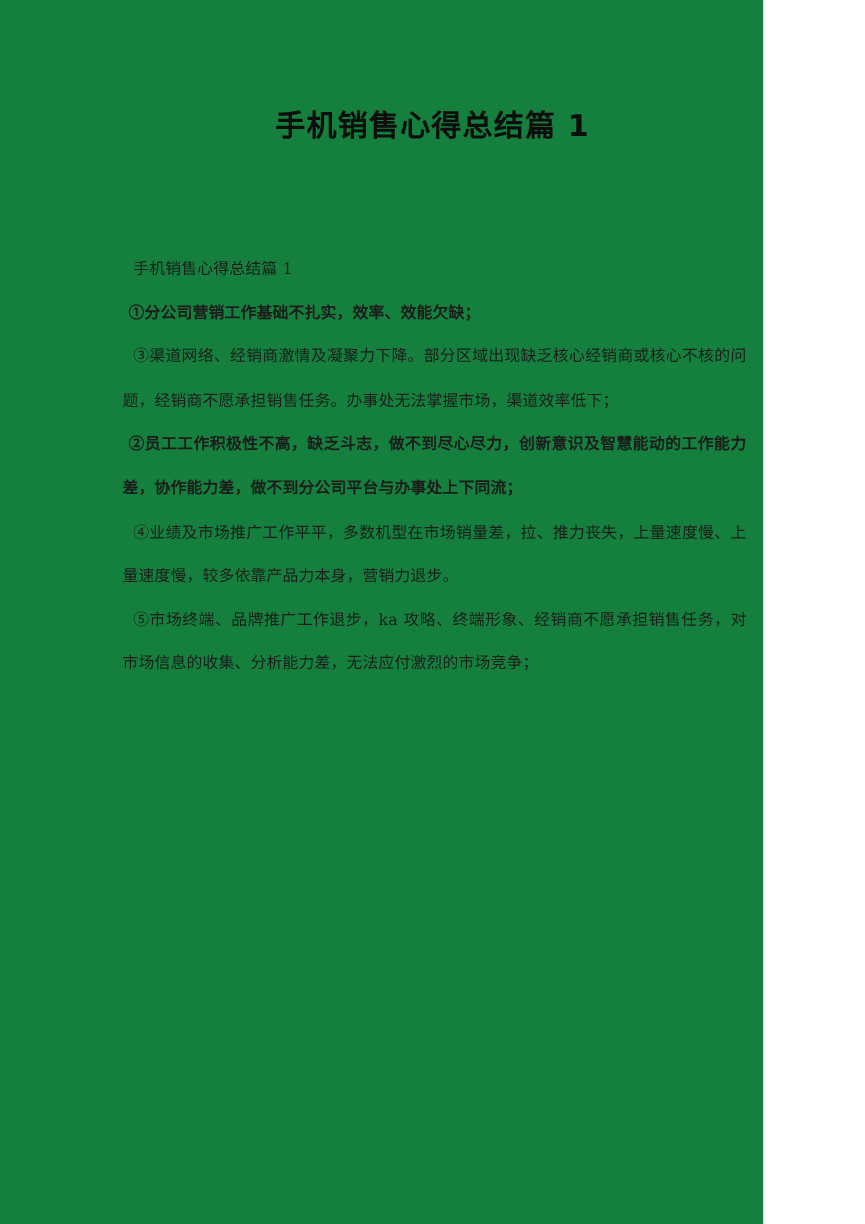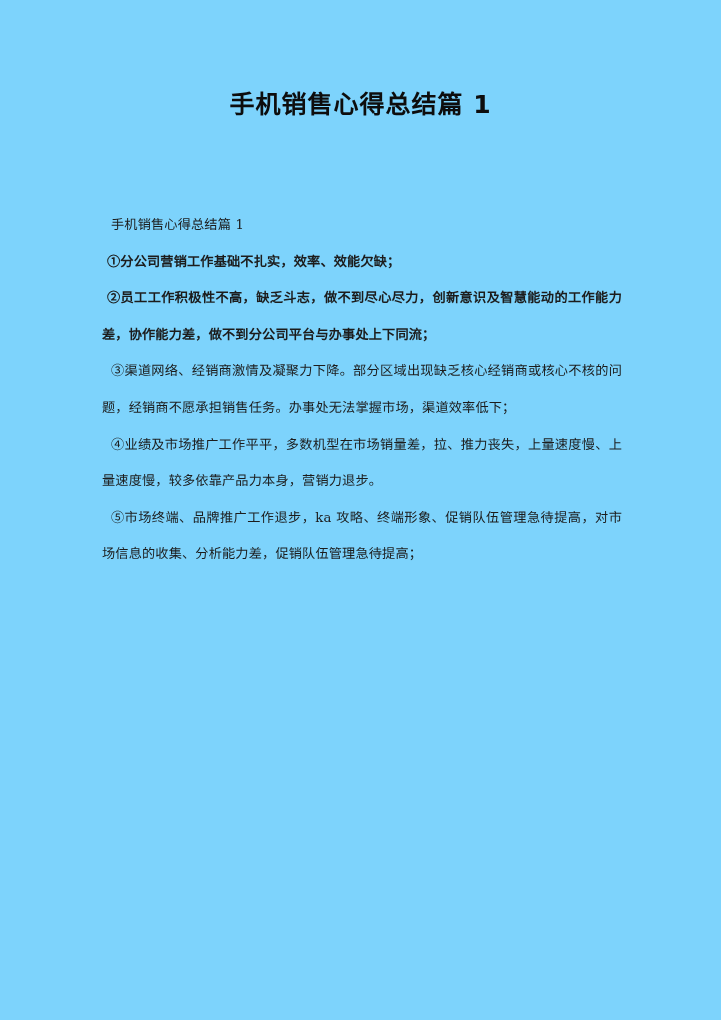--- a/index.html
+++ b/index.html
@@ -19,9 +19,9 @@
 
   .page {
     position: relative;
-    width: 721px;
+    width: 636px;
     height: 1020px;
-    background: #7dd3fc;
+    background: #15803d;
     box-sizing: border-box;
   }
 

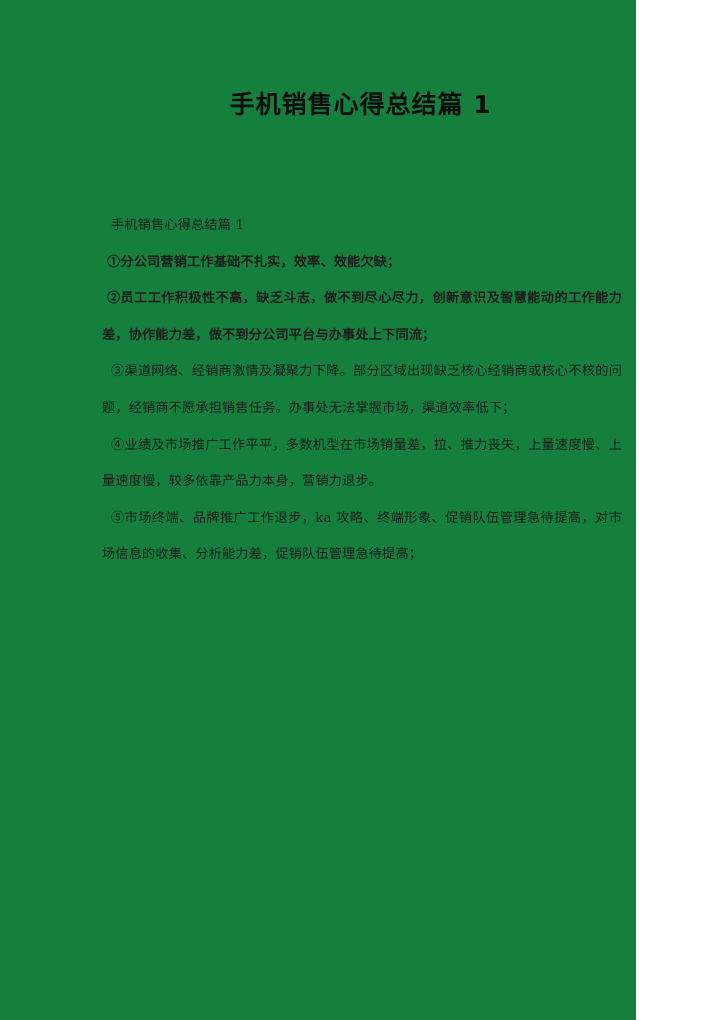--- a/index.html
+++ b/index.html
@@ -90,9 +90,9 @@
 
     <p class="para indent2 nowrap-short">①分公司营销工作基础不扎实，效率、效能欠缺；</p>
 
+    <p class="para indent">③渠道网络、经销商激情及凝聚力下降。部分区域出现缺乏核心经销商或核心不核的问题，经销商不愿承担销售任务。办事处无法掌握市场，渠道效率低下；</p>
+
     <p class="para indent2">②员工工作积极性不高，缺乏斗志，做不到尽心尽力，创新意识及智慧能动的工作能力差，协作能力差，做不到分公司平台与办事处上下同流；</p>
-
-    <p class="para indent">③渠道网络、经销商激情及凝聚力下降。部分区域出现缺乏核心经销商或核心不核的问题，经销商不愿承担销售任务。办事处无法掌握市场，渠道效率低下；</p>
 
     <p class="para indent">④业绩及市场推广工作平平，多数机型在市场销量差，拉、推力丧失，上量速度慢、上量速度慢，较多依靠产品力本身，营销力退步。</p>
 

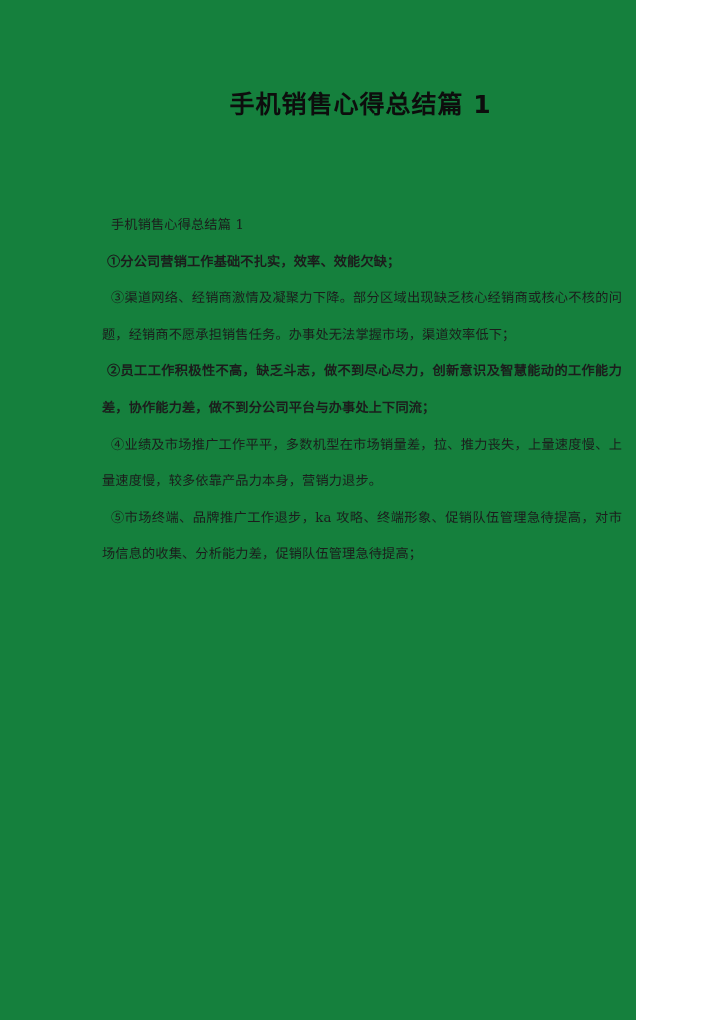--- a/index.html
+++ b/index.html
@@ -96,7 +96,7 @@
 
     <p class="para indent">④业绩及市场推广工作平平，多数机型在市场销量差，拉、推力丧失，上量速度慢、上量速度慢，较多依靠产品力本身，营销力退步。</p>
 
-    <p class="para indent">⑤市场终端、品牌推广工作退步，ka 攻略、终端形象、促销队伍管理急待提高，对市场信息的收集、分析能力差，促销队伍管理急待提高；</p>
+    <p class="para indent">⑤市场终端、品牌推广工作退步，ka 攻略、终端形象、经销商不愿承担销售任务，对市场信息的收集、分析能力差，无法应付激烈的市场竞争；</p>
 
   </div>
 

